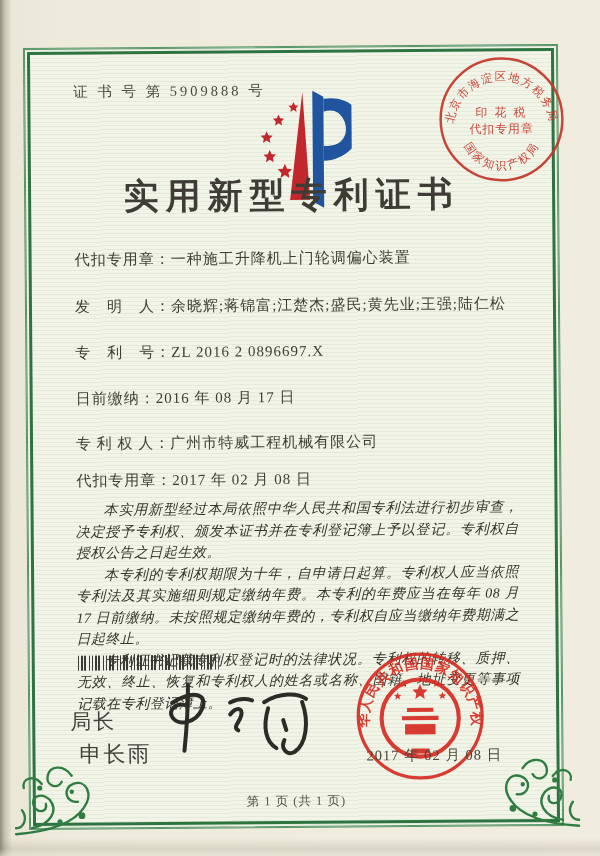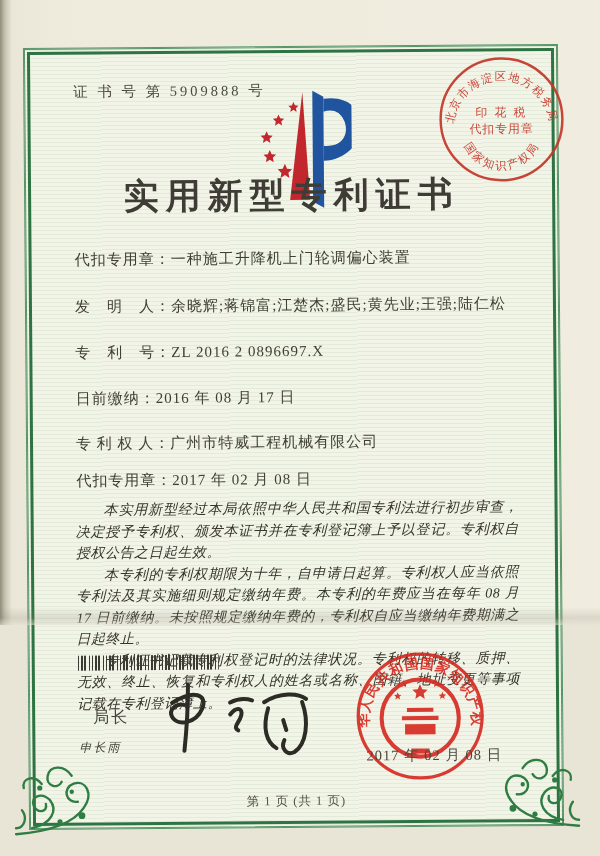--- a/index.html
+++ b/index.html
@@ -5,7 +5,7 @@
   html,body{margin:0;padding:0;}
   body{width:600px;height:856px;overflow:hidden;background:#e9e5d6;
        font-family:"Liberation Serif","DejaVu Serif",serif;}
-  .page{position:relative;width:600px;height:625px;
+  .page{position:relative;width:600px;height:856px;
         background:linear-gradient(90deg,#8f8d7c 0px,#c6c3b1 5px,#ebe7d8 12px,#efebdc 60px,#f0ecdf 100%);}
   .page::after{content:"";position:absolute;left:0;right:0;bottom:0;height:18px;
         background:linear-gradient(180deg,rgba(0,0,0,0) 0,rgba(120,115,95,.18) 60%,rgba(225,222,208,.6) 100%);pointer-events:none;}

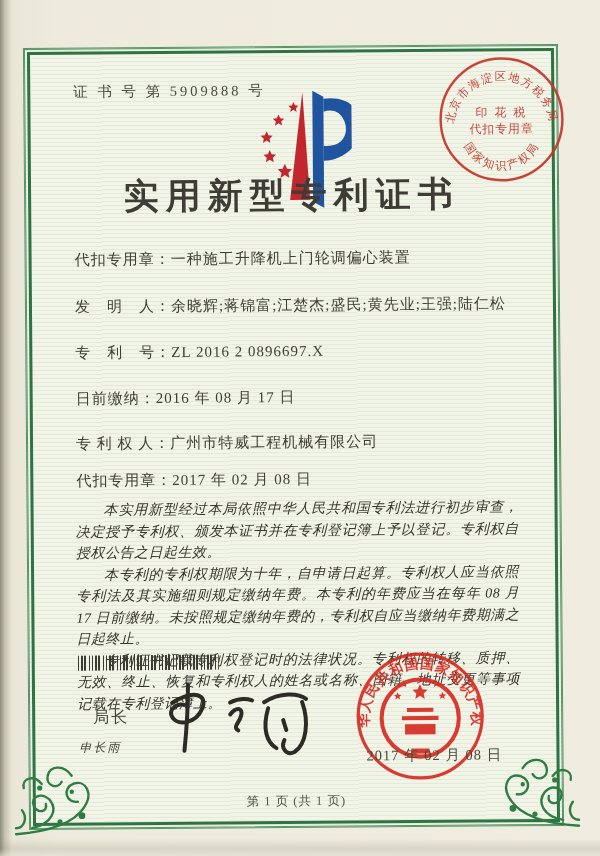--- a/index.html
+++ b/index.html
@@ -32,7 +32,7 @@
            background:repeating-linear-gradient(90deg,
              #3b3b33 0 1px,transparent 1px 3px,#3b3b33 3px 5px,transparent 5px 6px,
              #3b3b33 6px 8px,transparent 8px 11px,#3b3b33 11px 12px,transparent 12px 14px);}
-  .director-title{position:absolute;left:63px;top:658px;font-size:16px;letter-spacing:2px;color:#44423a;}
+  .director-title{position:absolute;left:40px;top:658px;font-size:21px;letter-spacing:2px;color:#44423a;}
   .director-name{position:absolute;left:49px;top:690px;font-size:12px;letter-spacing:2px;color:#44423a;font-style:italic;}
   .signature{position:absolute;left:116px;top:632px;}
   .seal{position:absolute;left:325px;top:604px;}

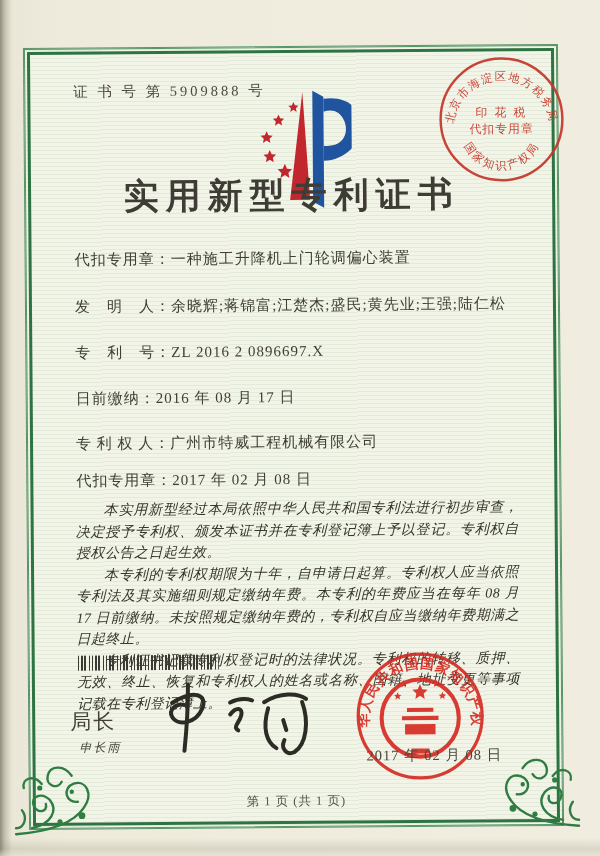--- a/index.html
+++ b/index.html
@@ -33,7 +33,7 @@
              #3b3b33 0 1px,transparent 1px 3px,#3b3b33 3px 5px,transparent 5px 6px,
              #3b3b33 6px 8px,transparent 8px 11px,#3b3b33 11px 12px,transparent 12px 14px);}
   .director-title{position:absolute;left:40px;top:658px;font-size:21px;letter-spacing:2px;color:#44423a;}
-  .director-name{position:absolute;left:49px;top:690px;font-size:12px;letter-spacing:2px;color:#44423a;font-style:italic;}
+  .director-name{position:absolute;left:49px;top:690px;font-size:22px;letter-spacing:2px;color:#44423a;}
   .signature{position:absolute;left:116px;top:632px;}
   .seal{position:absolute;left:325px;top:604px;}
   .seal-date{position:absolute;left:336px;top:699px;font-size:14.5px;letter-spacing:1px;

